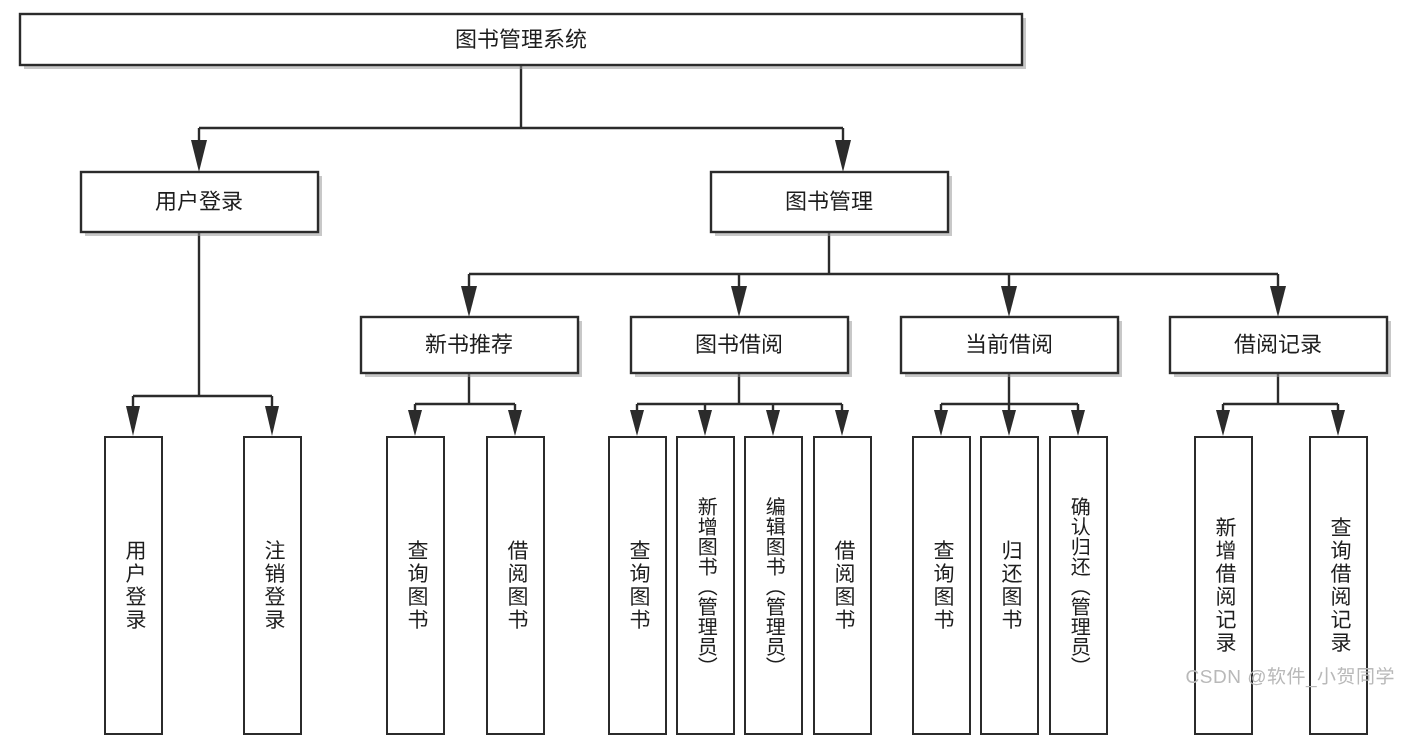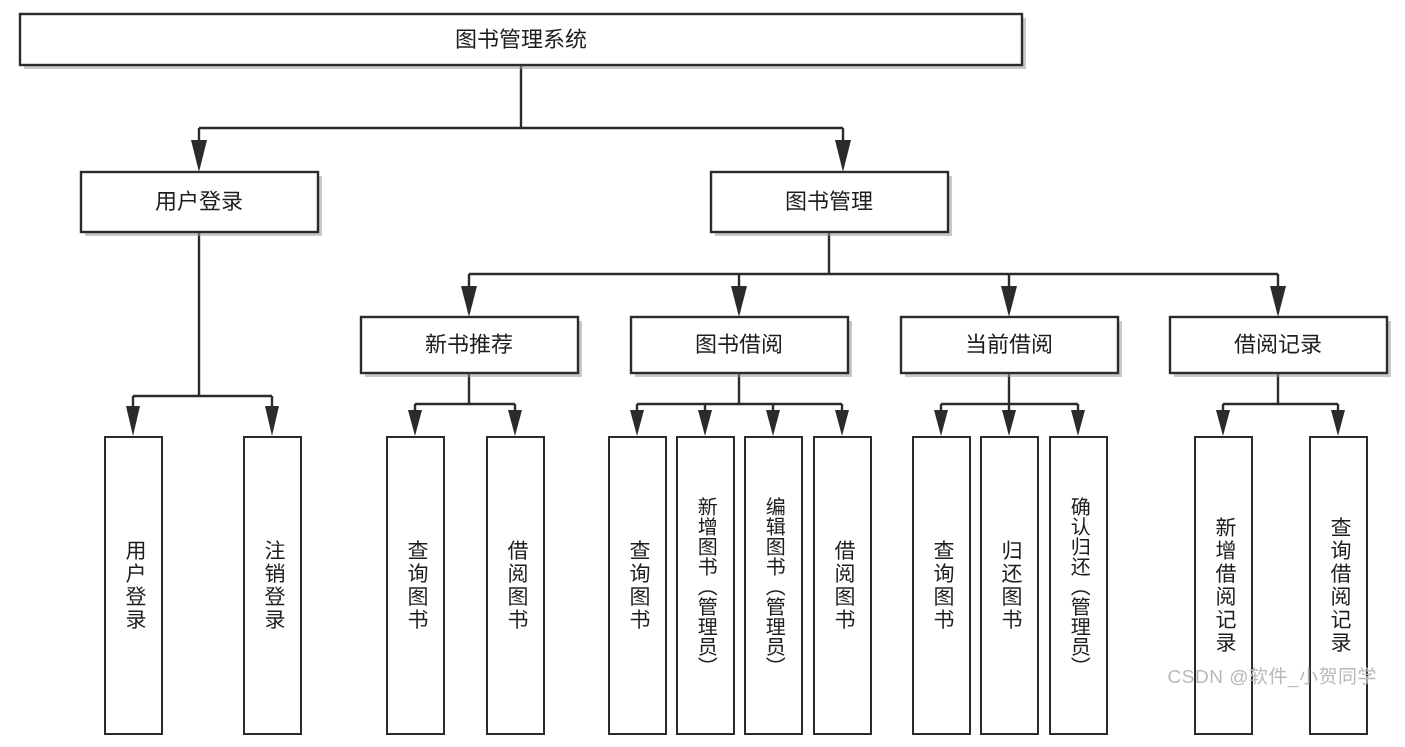--- a/index.html
+++ b/index.html
@@ -93,7 +93,7 @@
   }
   .watermark {
     position: absolute;
-    right: 28px;
+    right: 10px;
     bottom: 4px;
     font-family: "Liberation Sans", "DejaVu Sans", sans-serif;
     font-size: 19px;

